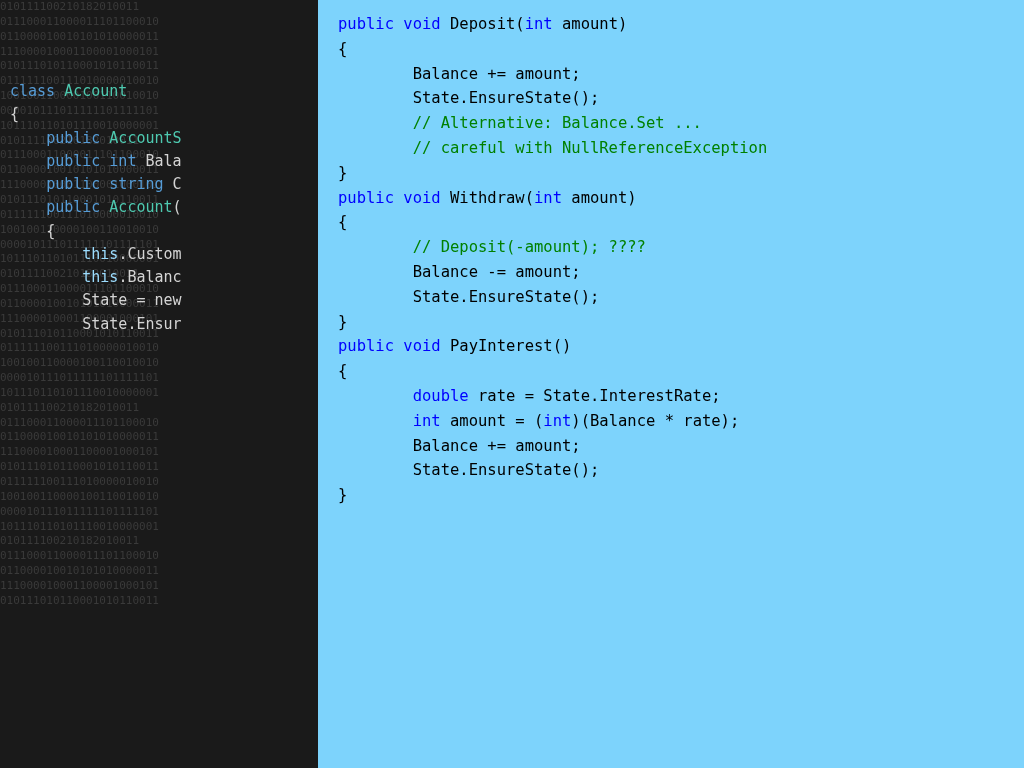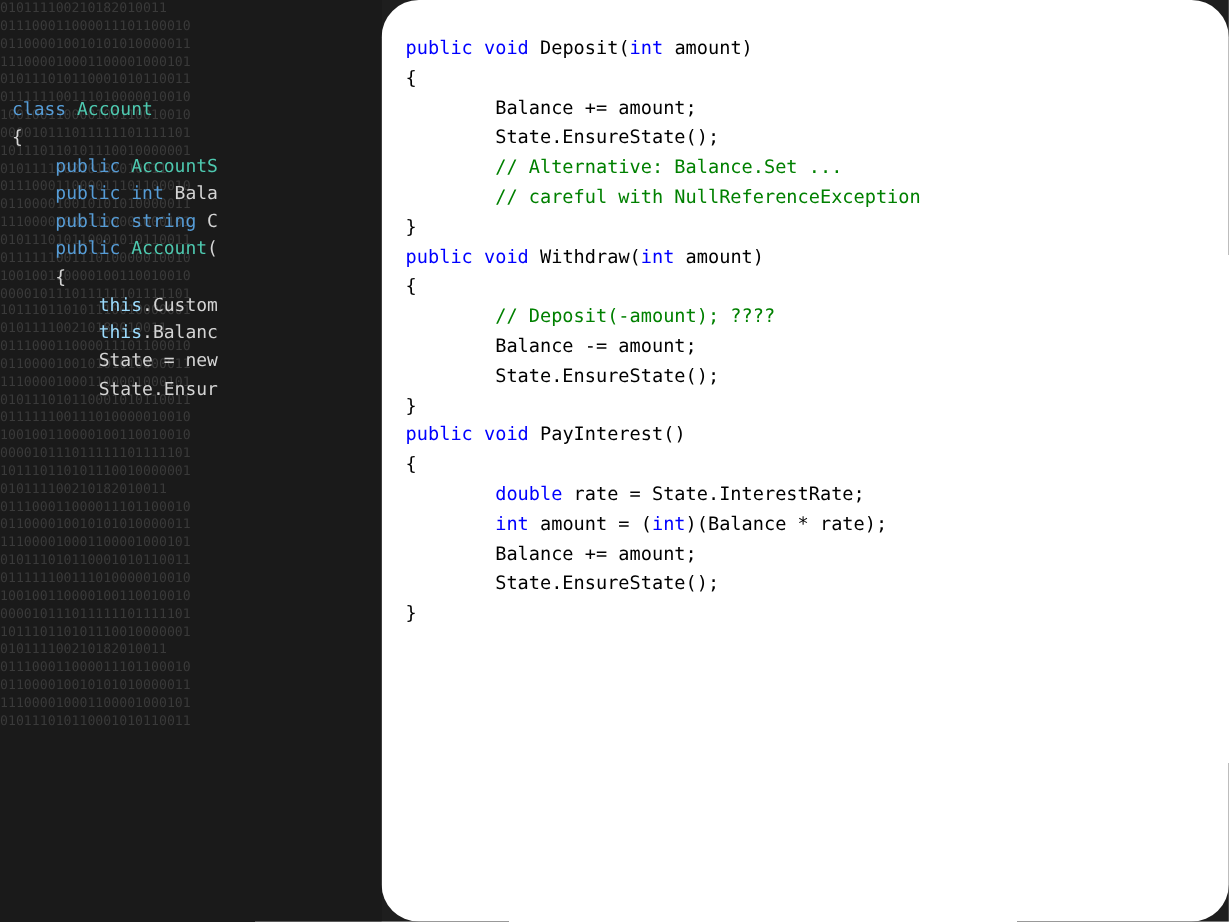--- a/index.html
+++ b/index.html
@@ -81,10 +81,9 @@
     
     .right-panel {
       flex: 1;
-      background: #ffffff;
-      padding: 28px 20px;
+      background: #7dd3fc;
+      padding: 12px 20px;
       overflow: hidden;
-      border-radius: 31px;
     }
 
     .right-code {

